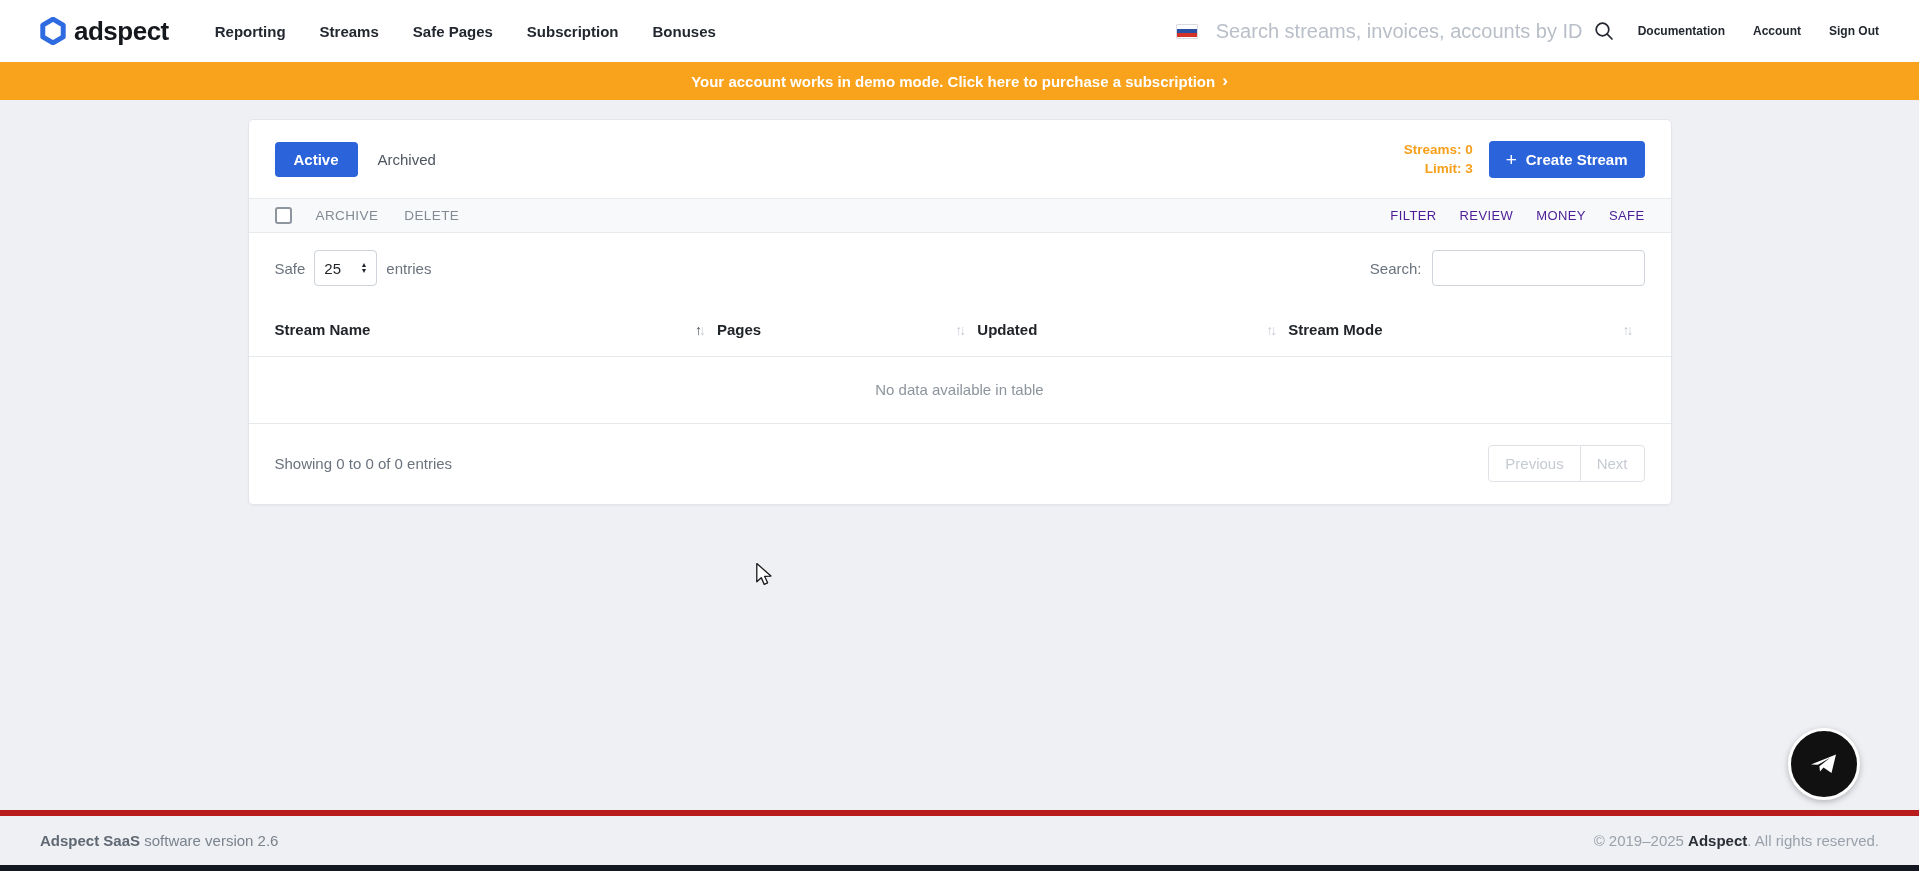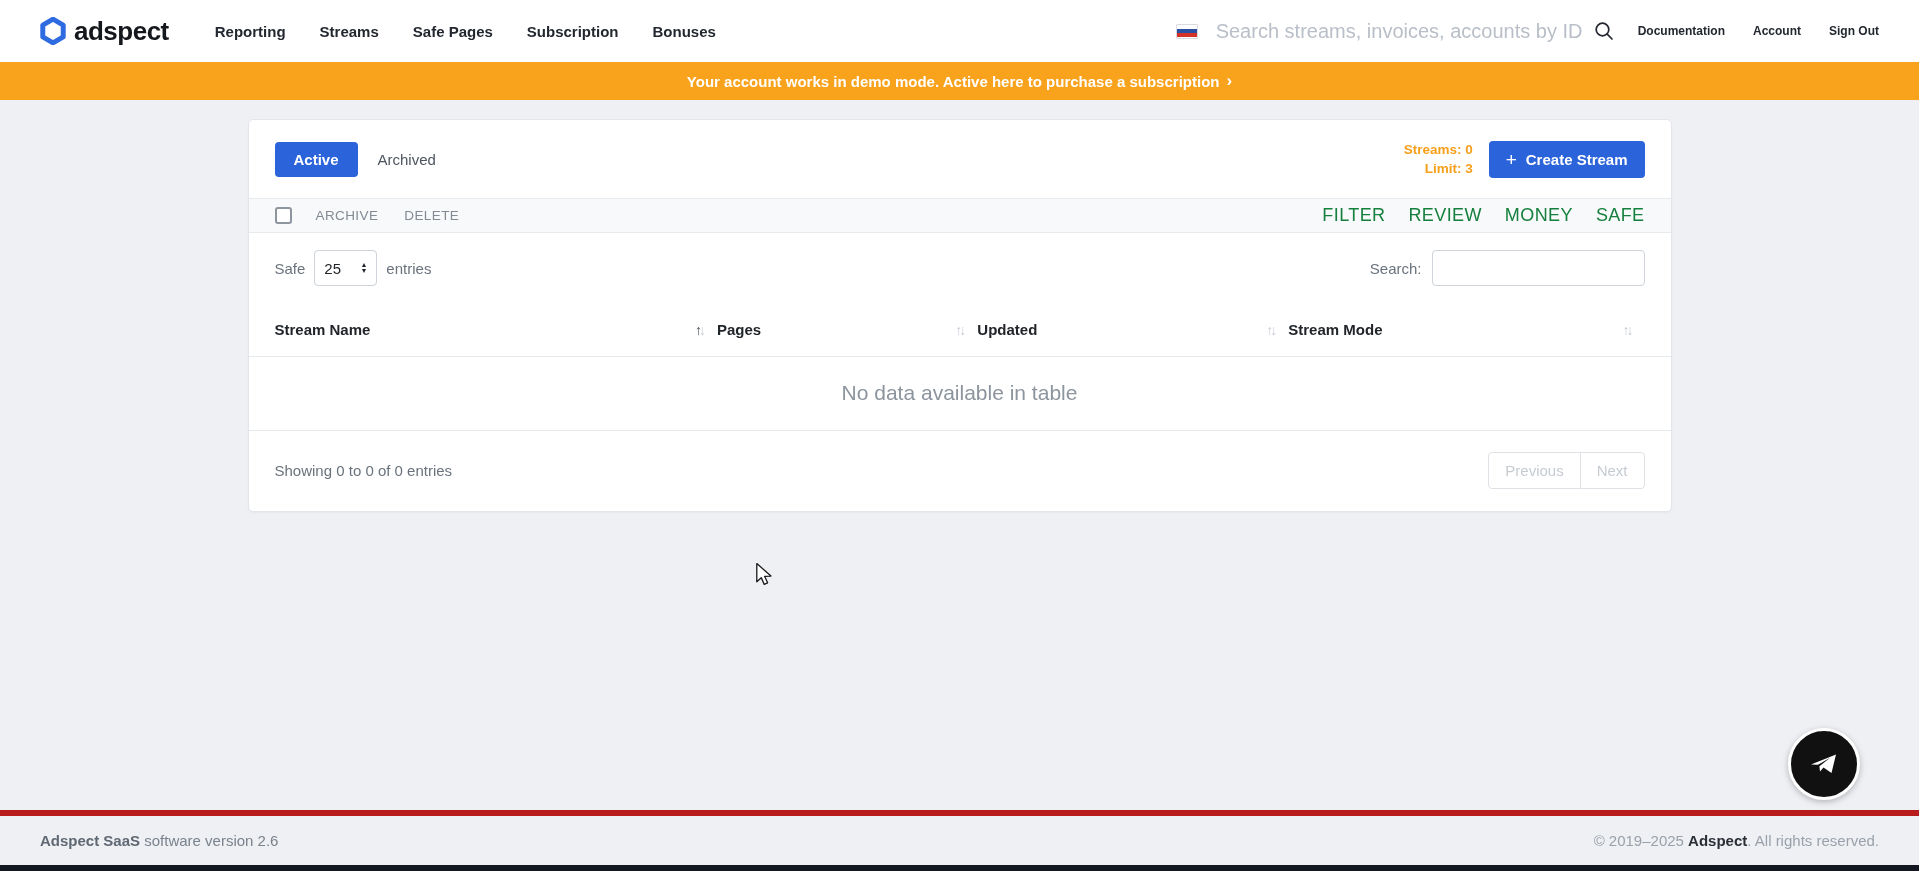--- a/index.html
+++ b/index.html
@@ -188,7 +188,7 @@
 </div>
 
 <div class="banner">
-  <span>Your account works in demo mode. Active here to purchase a subscription</span>
+  <span>Your account works in demo mode. Click here to purchase a subscription</span>
   <span class="chev">›</span>
 </div>
 

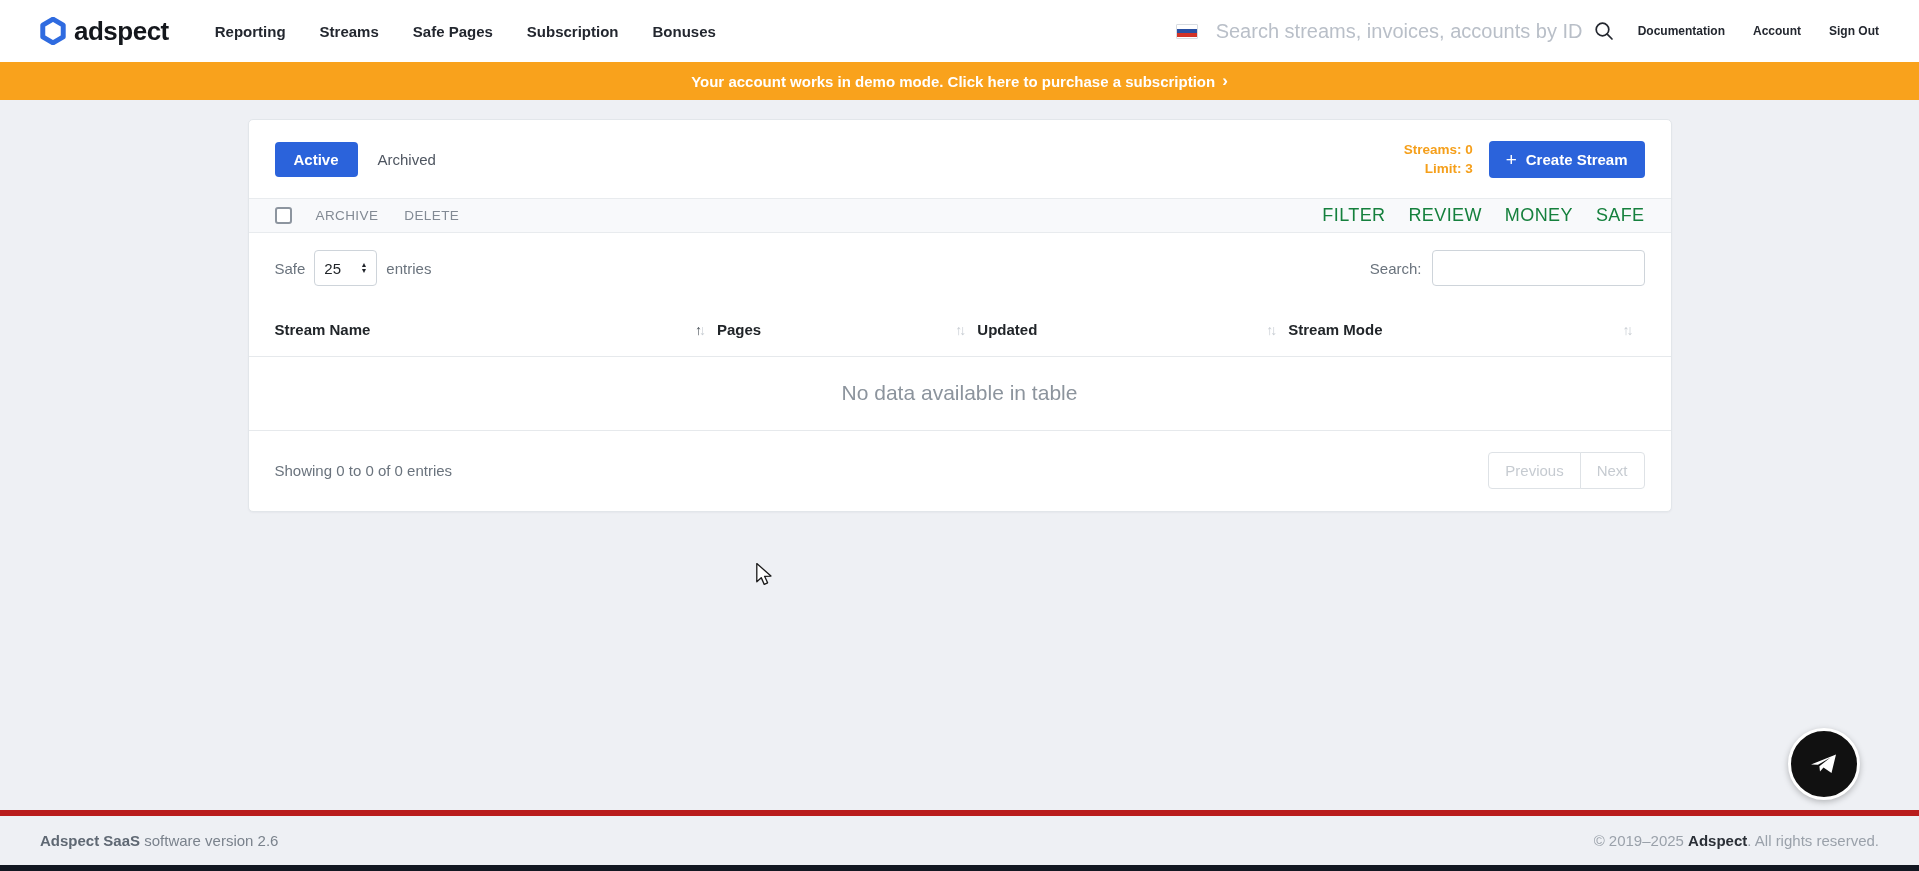--- a/index.html
+++ b/index.html
@@ -77,7 +77,7 @@
   }
   .bulk-label { font-size:13.5px; font-weight:500; color:#828a94; letter-spacing:0.4px; margin-right:26px; cursor:pointer; }
   .mode-filters { margin-left:auto; display:flex; gap:23px; }
-  .mode-filters .mode-label { font-size:18px; font-weight:500; color:#15803d; letter-spacing:0.4px; cursor:pointer; }
+  .mode-filters .mode-label { font-size:13px; font-weight:500; color:#4c1d95; letter-spacing:0.4px; cursor:pointer; }
 
   .controls { display:flex; align-items:center; padding:17px 26px; }
   .ctl-text { font-size:15px; color:#6a737d; }

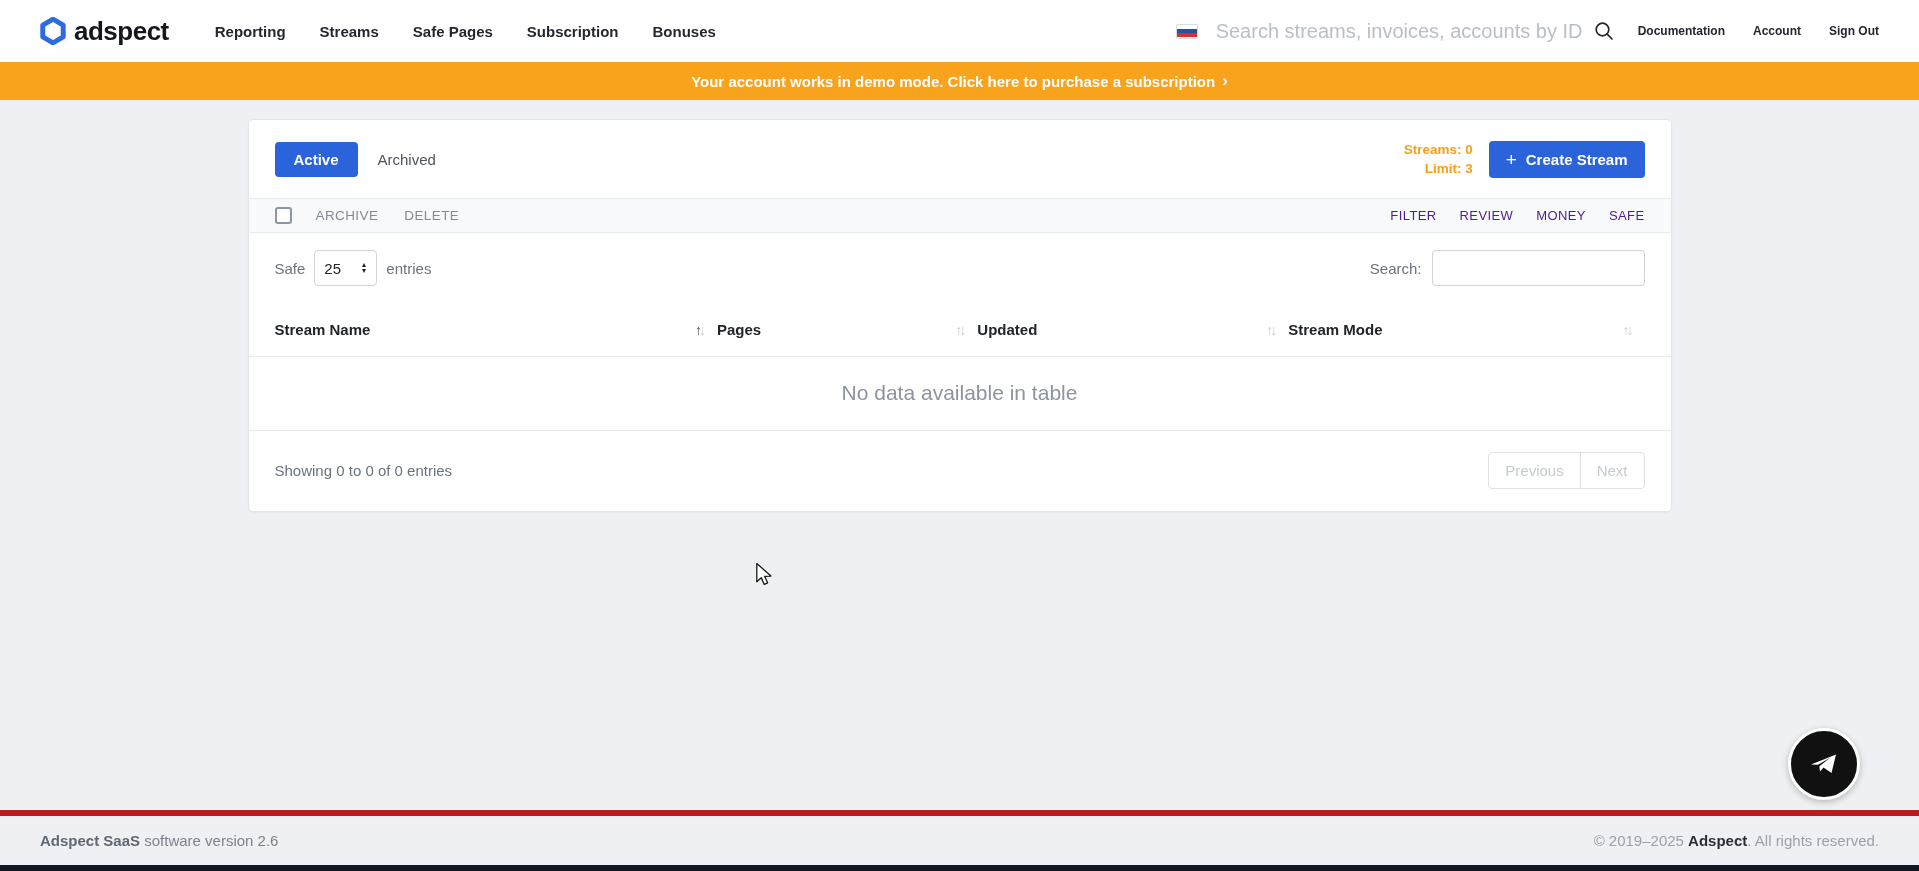--- a/index.html
+++ b/index.html
@@ -109,7 +109,7 @@
   .sort span.on { color:#495057; }
 
   .empty-row {
-    text-align:center; font-size:21px; color:#8c949d;
+    text-align:center; font-size:15px; color:#8c949d;
     padding:24px 0 25px 0; border-bottom:1px solid #e6e9ec;
   }
 

